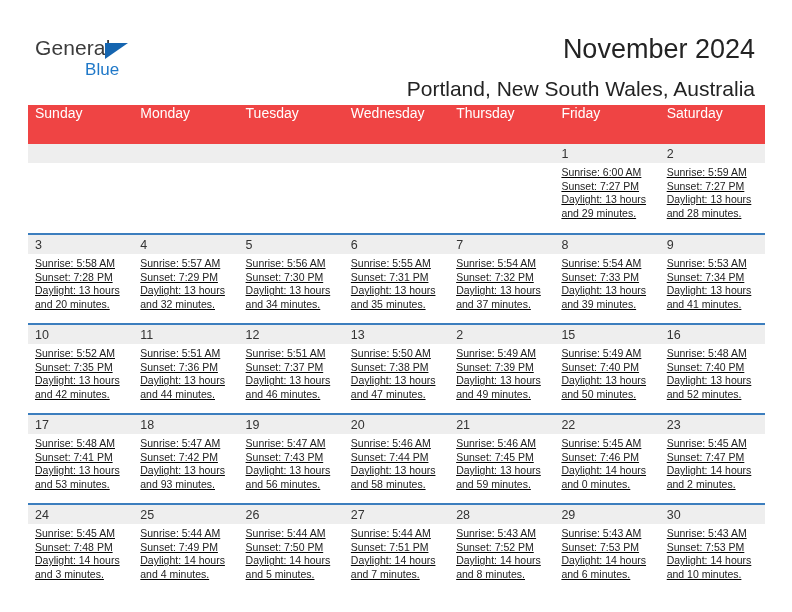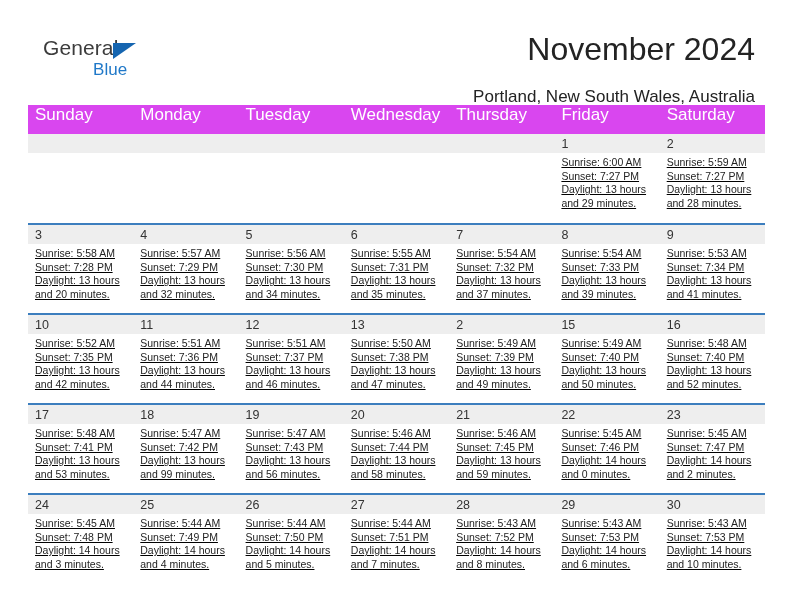--- a/index.html
+++ b/index.html
@@ -37,7 +37,6 @@
     top: 36px;
     width: 200px;
     height: 50px;
-    margin-left: 8px;
   }
   .logo-general {
     position: absolute;

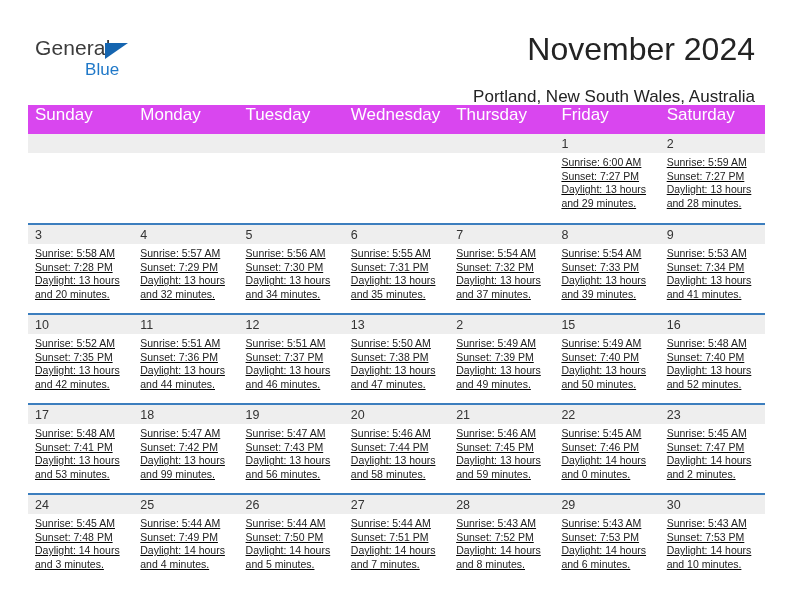--- a/index.html
+++ b/index.html
@@ -72,7 +72,7 @@
     position: absolute;
     right: 37px;
     top: 33px;
-    font-size: 32px;
+    font-size: 27px;
     line-height: 32px;
     color: #232323;
     text-align: right;

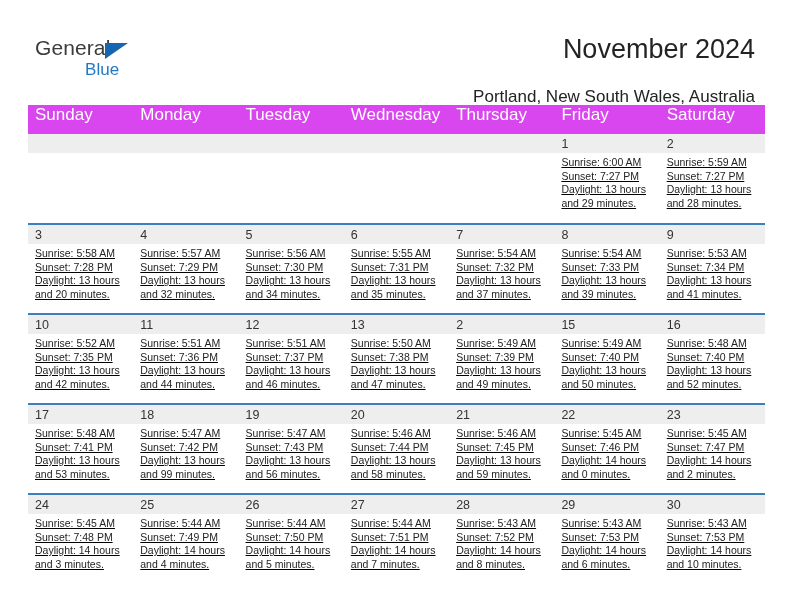--- a/index.html
+++ b/index.html
@@ -81,8 +81,8 @@
   .subtitle {
     position: absolute;
     right: 37px;
-    top: 88px;
-    font-size: 17px;
+    top: 80px;
+    font-size: 21px;
     line-height: 18px;
     color: #232323;
     text-align: left;

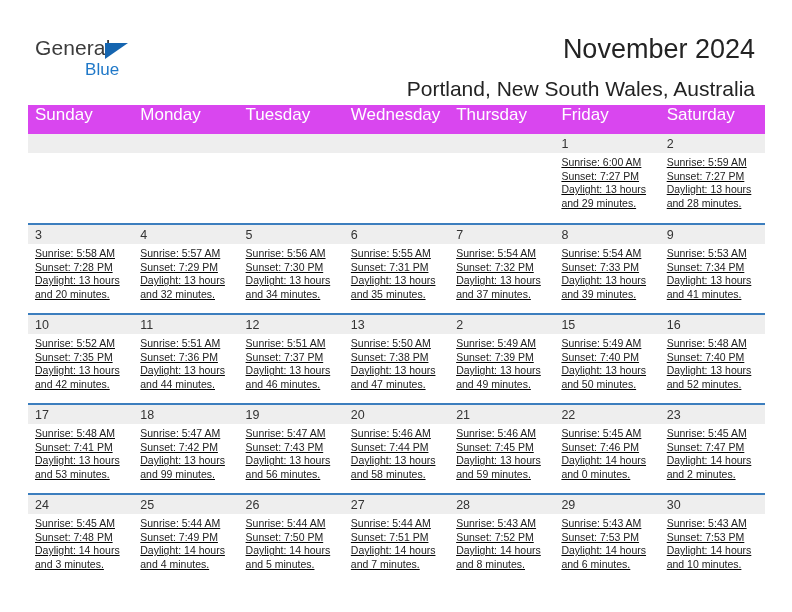--- a/index.html
+++ b/index.html
@@ -105,10 +105,10 @@
   }
 
   .dow {
-    height: 29px;
-    background: #d946ef;
+    height: 39px;
+    background: #ef4444;
     color: #ffffff;
-    font-size: 17px;
+    font-size: 14px;
     font-weight: normal;
     text-align: left;
     padding-left: 7px !important;

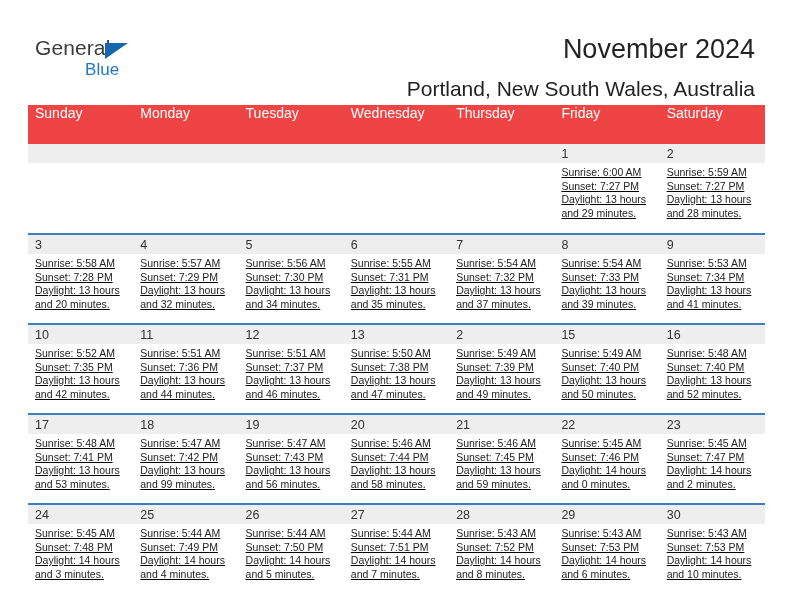--- a/index.html
+++ b/index.html
@@ -359,7 +359,7 @@
               <div>Sunrise: 5:47 AM</div>
               <div>Sunset: 7:42 PM</div>
               <div>Daylight: 13 hours</div>
-              <div>and 99 minutes.</div>
+              <div>and 93 minutes.</div>
             </div>
           </td>
           <td class="daycell">

